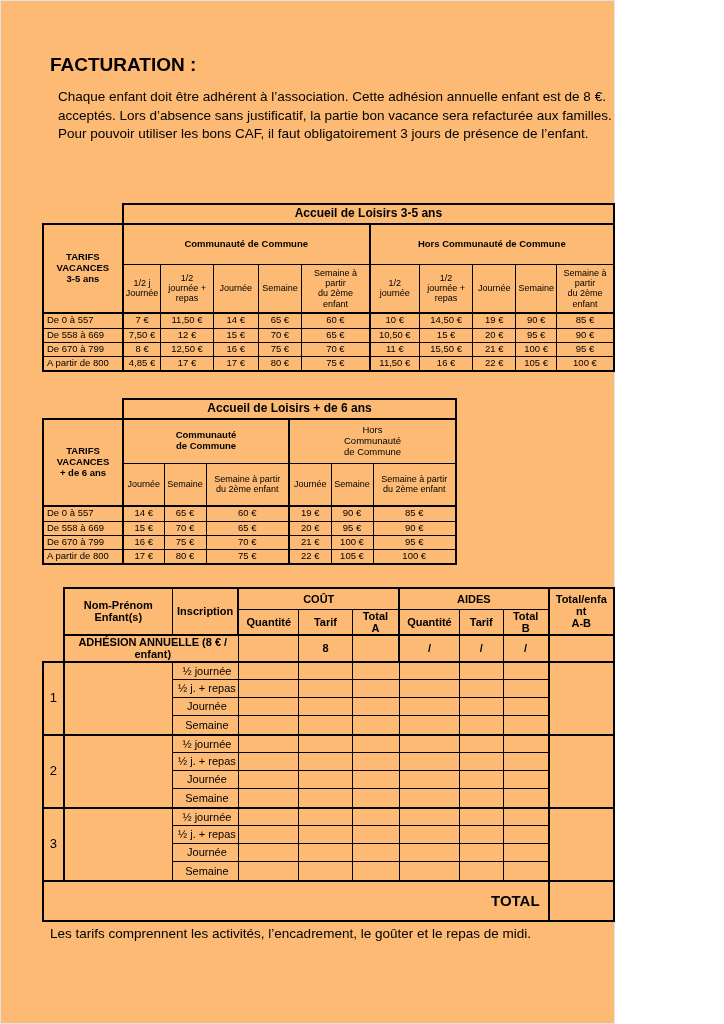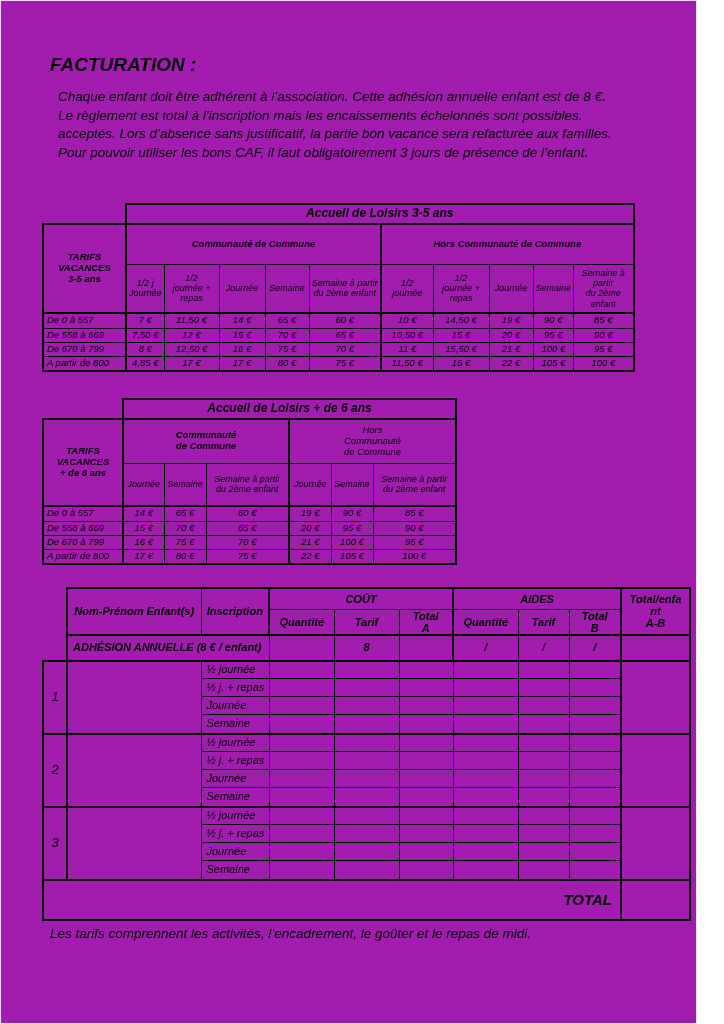--- a/index.html
+++ b/index.html
@@ -4,9 +4,9 @@
 <style>
   html,body{margin:0;padding:0;background:#fff;}
   .page{
-    position:relative;width:697px;height:1024px;background:#a21caf;
+    position:relative;width:615px;height:1024px;background:#fdba74;
     font-family:"Liberation Sans","DejaVu Sans",sans-serif;color:#000;
-    box-shadow:inset 0 0 0 1px #e3e3e3;overflow:hidden;font-style:italic;
+    box-shadow:inset 0 0 0 1px #e3e3e3;overflow:hidden;
   }
   .doc-title{position:absolute;left:50px;top:54px;font-size:19px;font-weight:bold;}
   .intro{position:absolute;left:58px;top:88px;font-size:13.5px;line-height:18.5px;width:650px;}

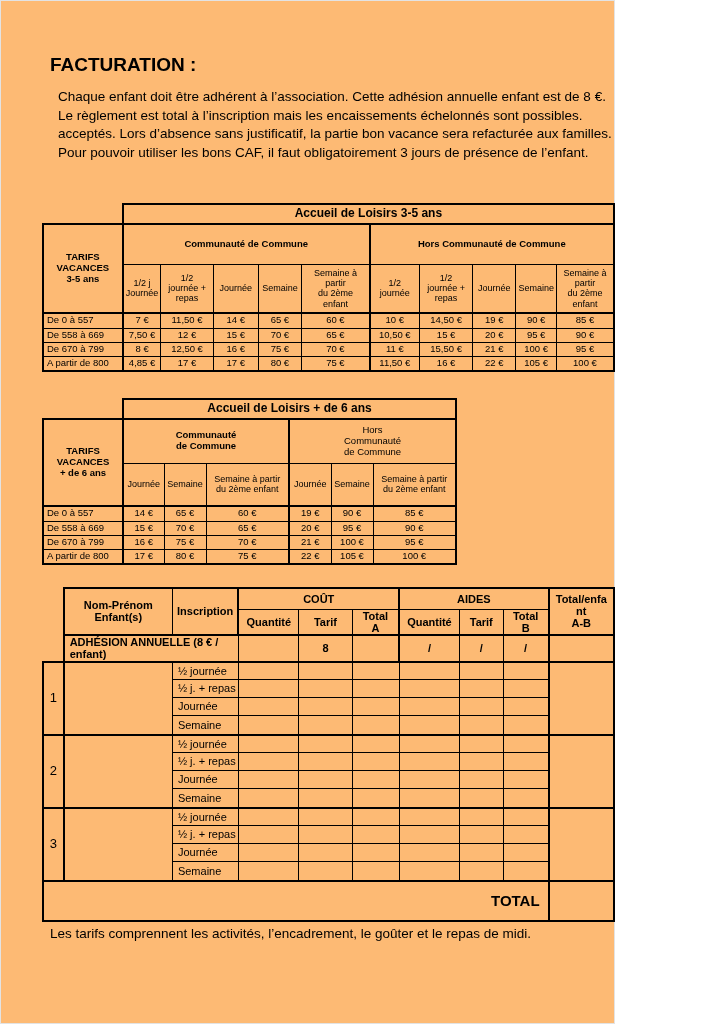--- a/index.html
+++ b/index.html
@@ -51,7 +51,6 @@
 
   <div class="intro">
     <div>Chaque enfant doit être adhérent à l’association. Cette adhésion annuelle enfant est de 8 €.</div>
-    <div>Le règlement est total à l’inscription mais les encaissements échelonnés sont possibles.</div>
     <div>acceptés. Lors d’absence sans justificatif, la partie bon vacance sera refacturée aux familles.</div>
     <div>Pour pouvoir utiliser les bons CAF, il faut obligatoirement 3 jours de présence de l’enfant.</div>
   </div>

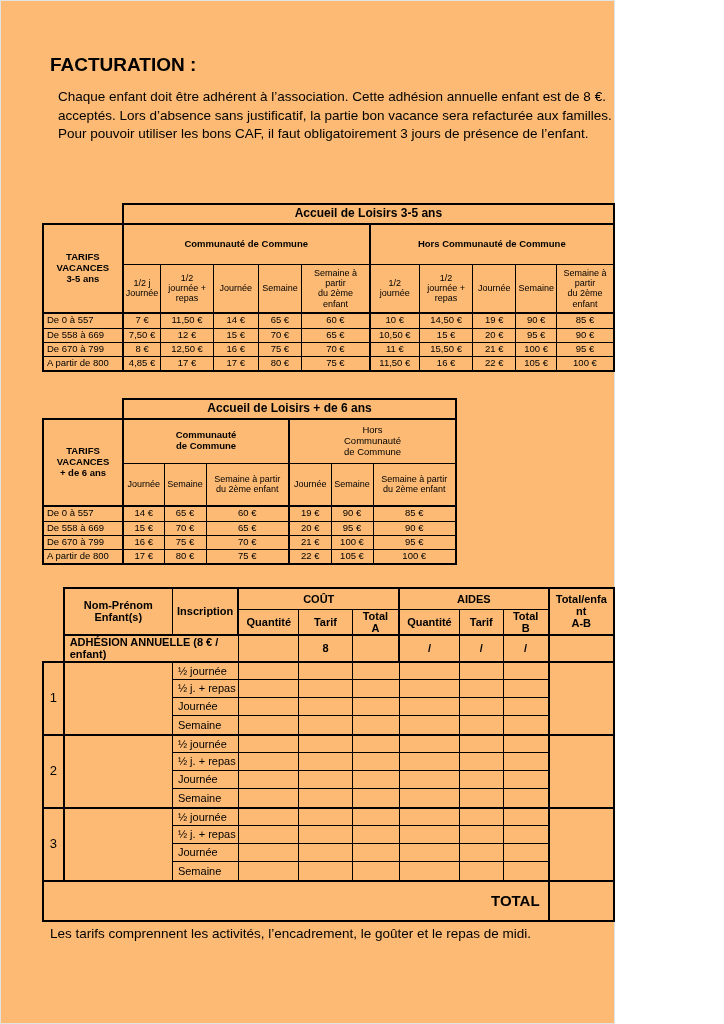--- a/index.html
+++ b/index.html
@@ -17,7 +17,7 @@
   .spacer{border:none;background:transparent;}
   .preline{white-space:pre-line;}
   .bold{font-weight:bold;}
-  .left{text-align:left;padding-left:5px;}
+  .left{text-align:center;padding-left:5px;}
   .right{text-align:right;padding-right:8px;}
   .b2l{border-left:2px solid #000;}
   .b2r{border-right:2px solid #000;}

